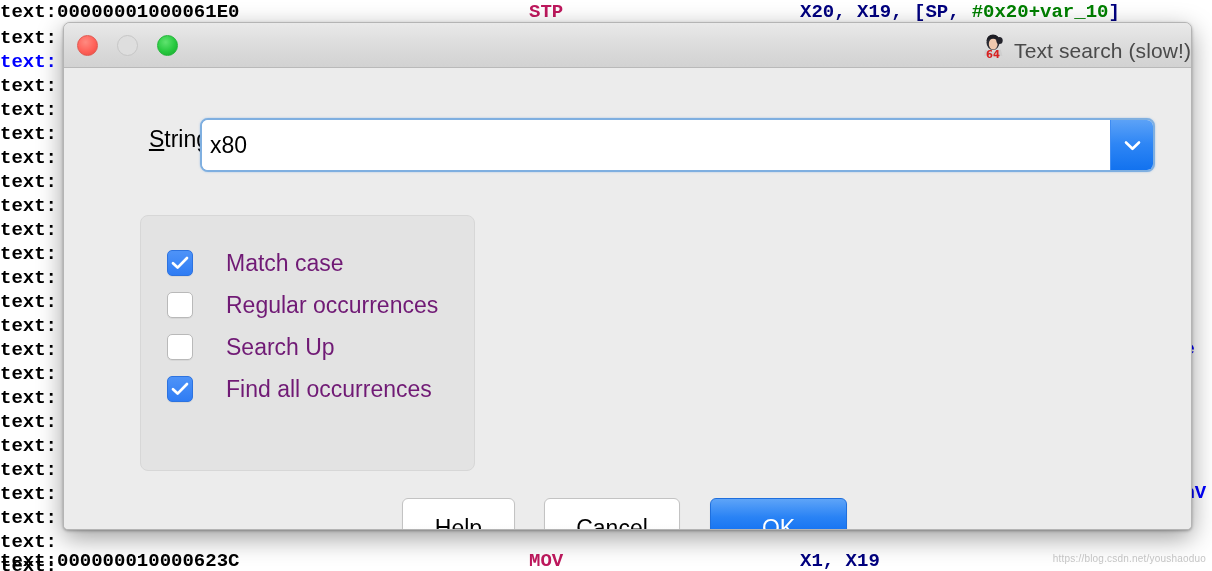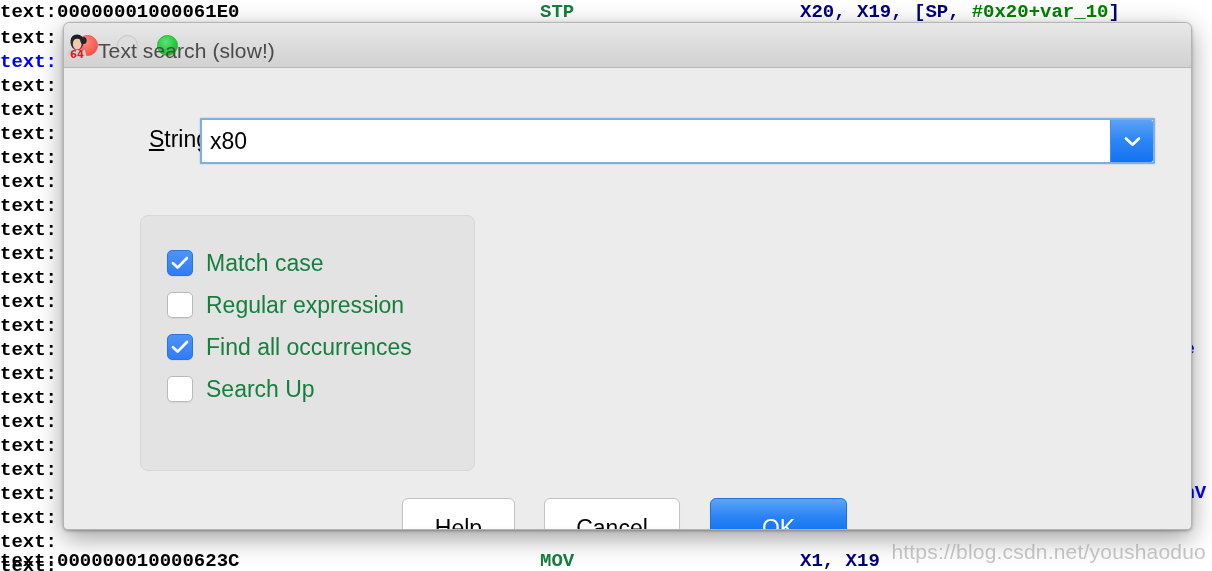--- a/index.html
+++ b/index.html
@@ -36,9 +36,9 @@
   .asm-seg.blue   { color: #0000ff; }
   .asm-addr       { color: #000000; }
   .asm-mnem {
-    color: #15803d;
-    position: absolute;
-    left: 540px;
+    color: #be185d;
+    position: absolute;
+    left: 529px;
   }
   .asm-ops {
     color: #00007f;

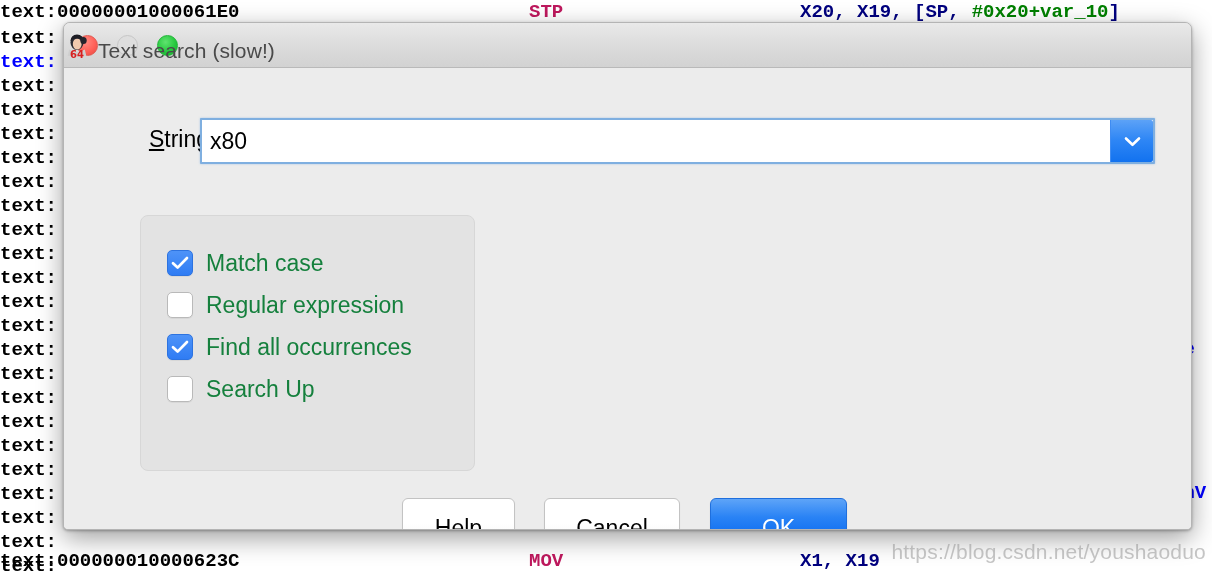--- a/index.html
+++ b/index.html
@@ -113,7 +113,7 @@
     height: 44px;
     display: flex;
     align-items: center;
-    justify-content: flex-start;
+    justify-content: flex-end;
     gap: 8px;
     pointer-events: none;
   }

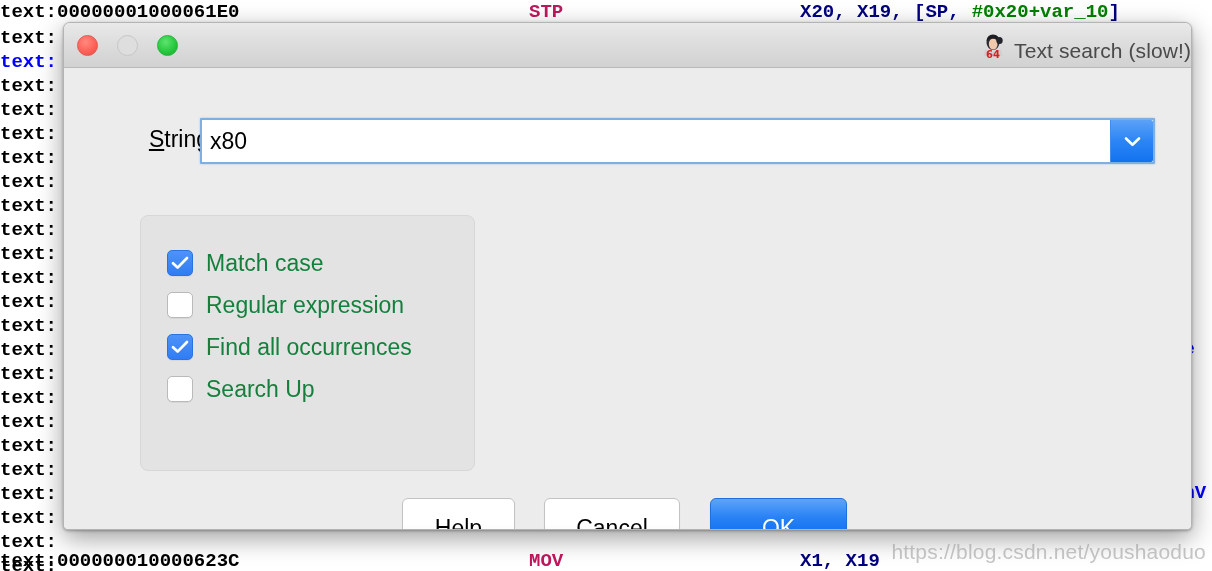--- a/index.html
+++ b/index.html
@@ -162,10 +162,10 @@
     left: 136px;
     top: 0;
     width: 955px;
-    height: 46px;
+    height: 54px;
     display: flex;
     border: 2px solid #7fafe0;
-    border-radius: 1px;
+    border-radius: 8px;
     box-sizing: border-box;
     background: #ffffff;
     box-shadow: 0 0 2px rgba(100,160,230,0.55);

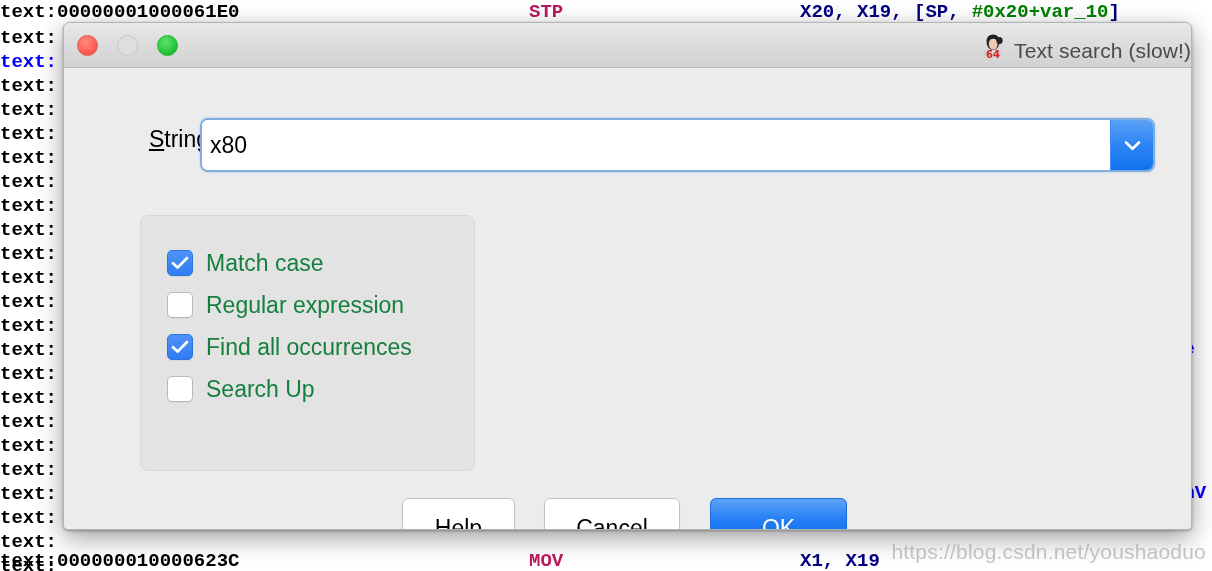--- a/index.html
+++ b/index.html
@@ -238,8 +238,9 @@
   .checkbox.checked svg { display: block; }
   .check-label {
     font-size: 23px;
-    color: #15803d;
+    color: #701a75;
     white-space: nowrap;
+    margin-left: 20px;
   }
 
   

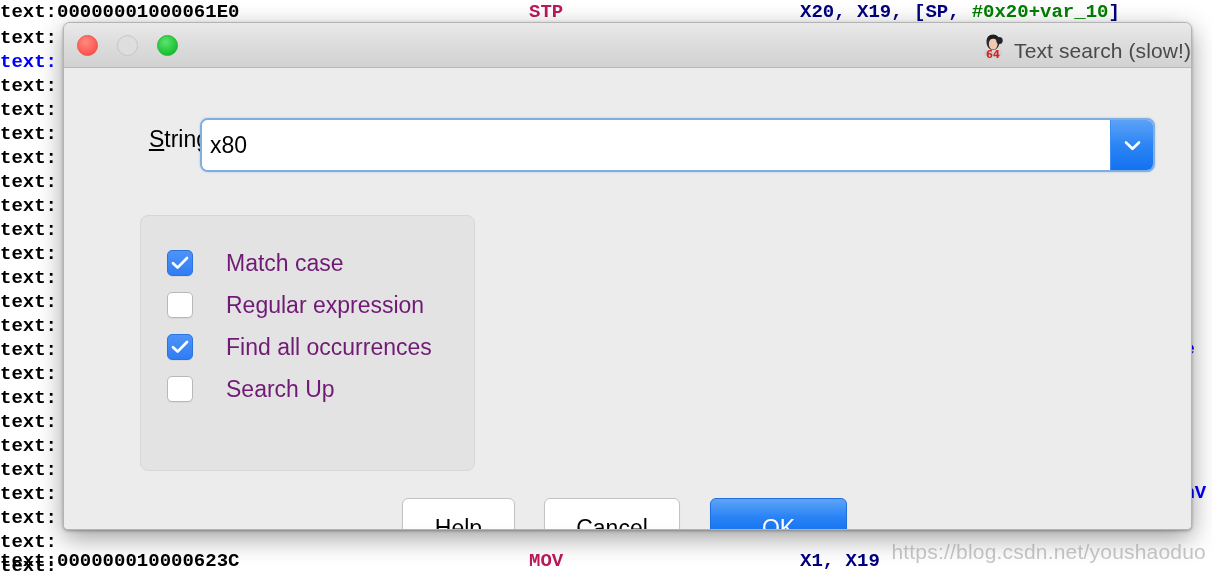--- a/index.html
+++ b/index.html
@@ -386,7 +386,7 @@
         </div>
         <div class="check-row">
           <span class="checkbox"></span>
-          <span class="check-label">Regular expression</span>
+          <span class="check-label">Regular occurrences</span>
         </div>
         <div class="check-row">
           <span class="checkbox checked">

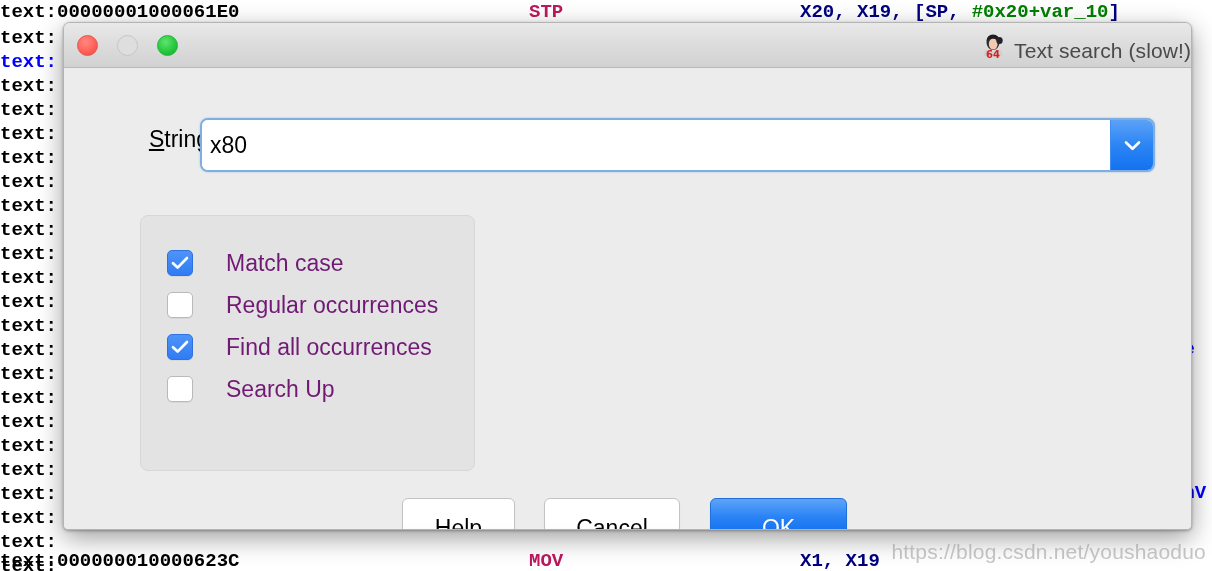--- a/index.html
+++ b/index.html
@@ -389,6 +389,10 @@
           <span class="check-label">Regular occurrences</span>
         </div>
         <div class="check-row">
+          <span class="checkbox"></span>
+          <span class="check-label">Search Up</span>
+        </div>
+        <div class="check-row">
           <span class="checkbox checked">
             <svg width="18" height="14" viewBox="0 0 18 14">
               <path d="M2 7.2 L6.6 11.6 L16 2" stroke="#ffffff" stroke-width="2.7" fill="none" stroke-linecap="round" stroke-linejoin="round"></path>
@@ -396,10 +400,6 @@
           </span>
           <span class="check-label">Find all occurrences</span>
         </div>
-        <div class="check-row">
-          <span class="checkbox"></span>
-          <span class="check-label">Search Up</span>
-        </div>
       </div>
 
     <div id="button-row">

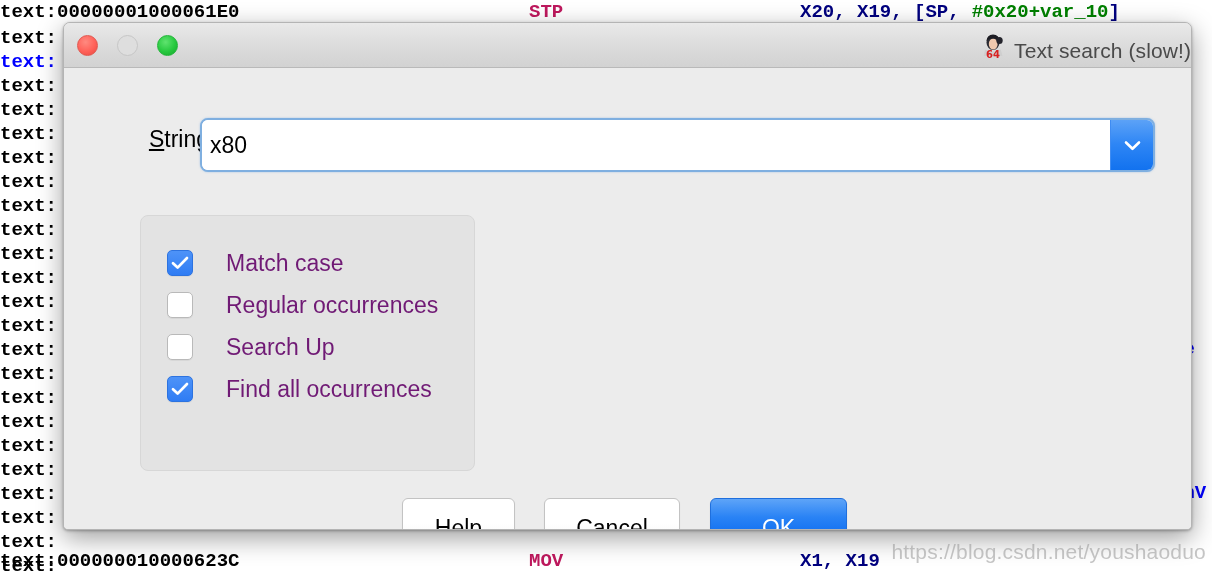--- a/index.html
+++ b/index.html
@@ -282,7 +282,7 @@
     position: absolute;
     right: 6px;
     bottom: 7px;
-    font-size: 21px;
+    font-size: 10px;
     color: rgba(150,150,150,0.55);
     font-family: "Liberation Sans", sans-serif;
     letter-spacing: 0.2px;

